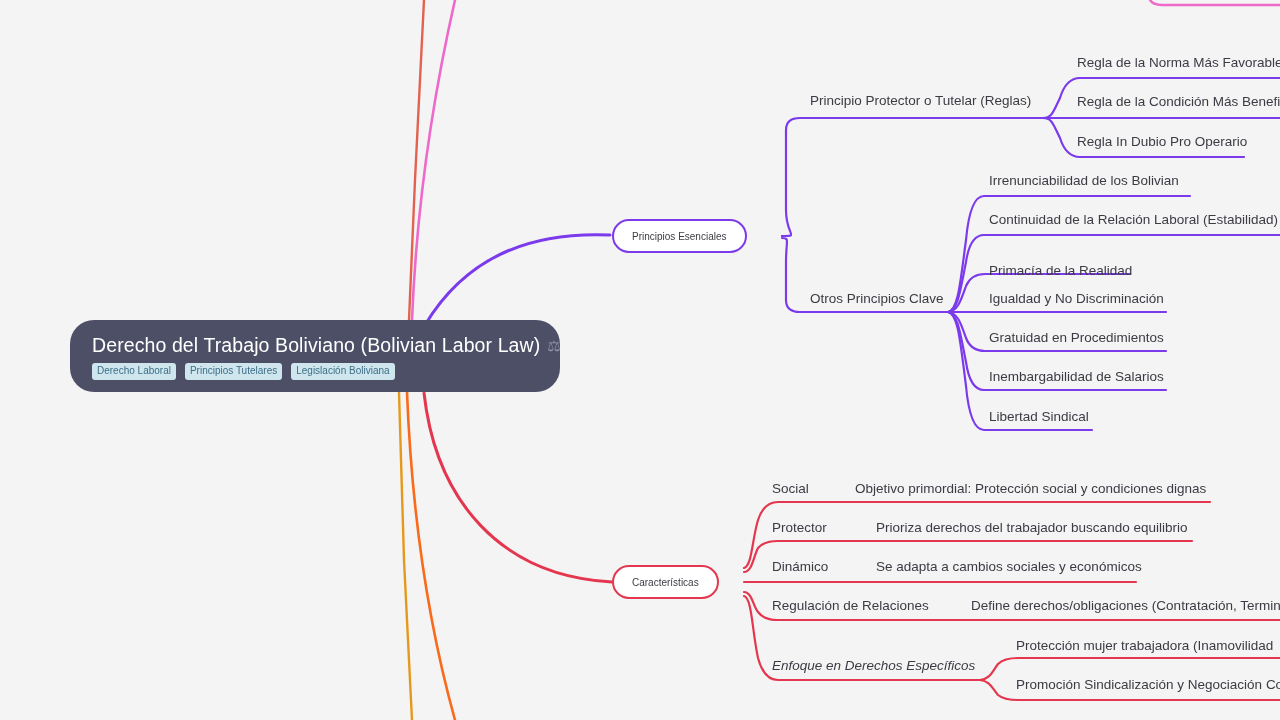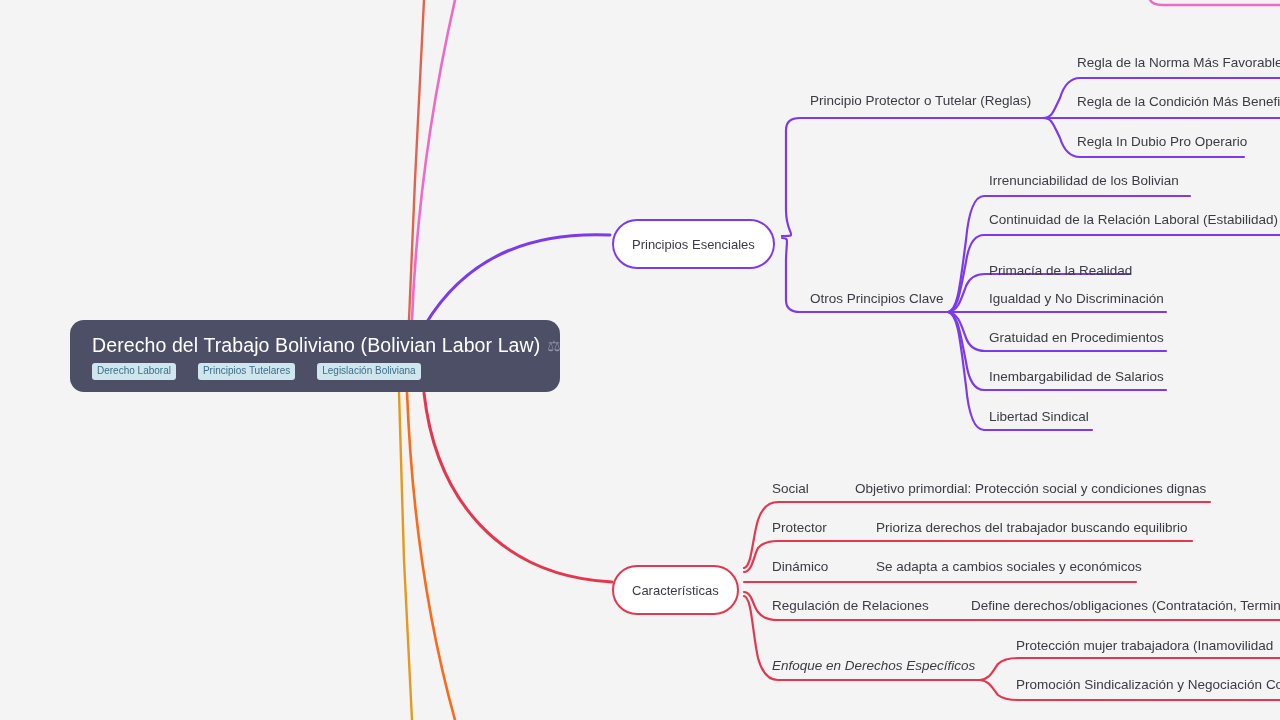--- a/index.html
+++ b/index.html
@@ -77,12 +77,12 @@
     background: #ffffff;
     border: 2px solid #7c3aed;
     border-radius: 999px;
-    height: 50px;
+    height: 34px;
     display: flex;
     align-items: center;
     justify-content: center;
     padding: 0 18px;
-    font-size: 13px;
+    font-size: 10px;
     color: #3b3b44;
     white-space: nowrap;
     z-index: 15;

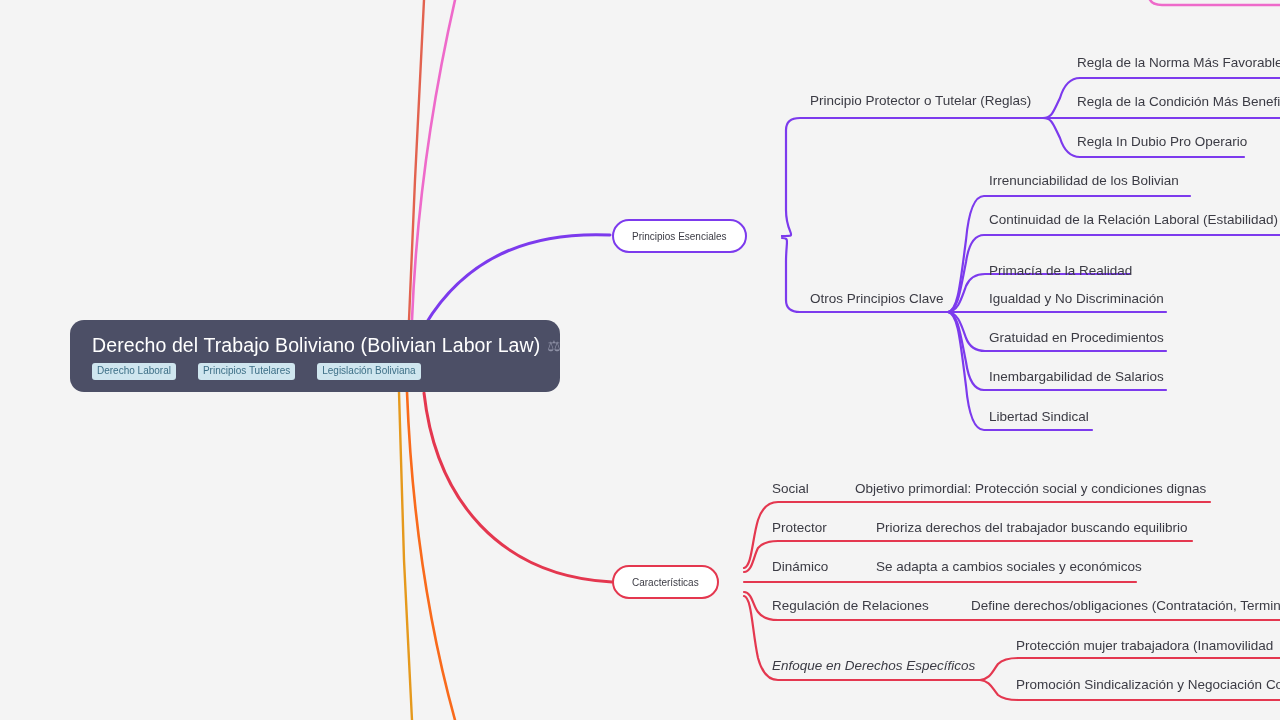--- a/index.html
+++ b/index.html
@@ -30,7 +30,7 @@
     left: 70px; top: 320px;
     width: 490px; height: 72px;
     background: #4c4f66;
-    border-radius: 14px;
+    border-radius: 24px;
     padding: 10px 22px 8px 22px;
     display: flex;
     flex-direction: column;

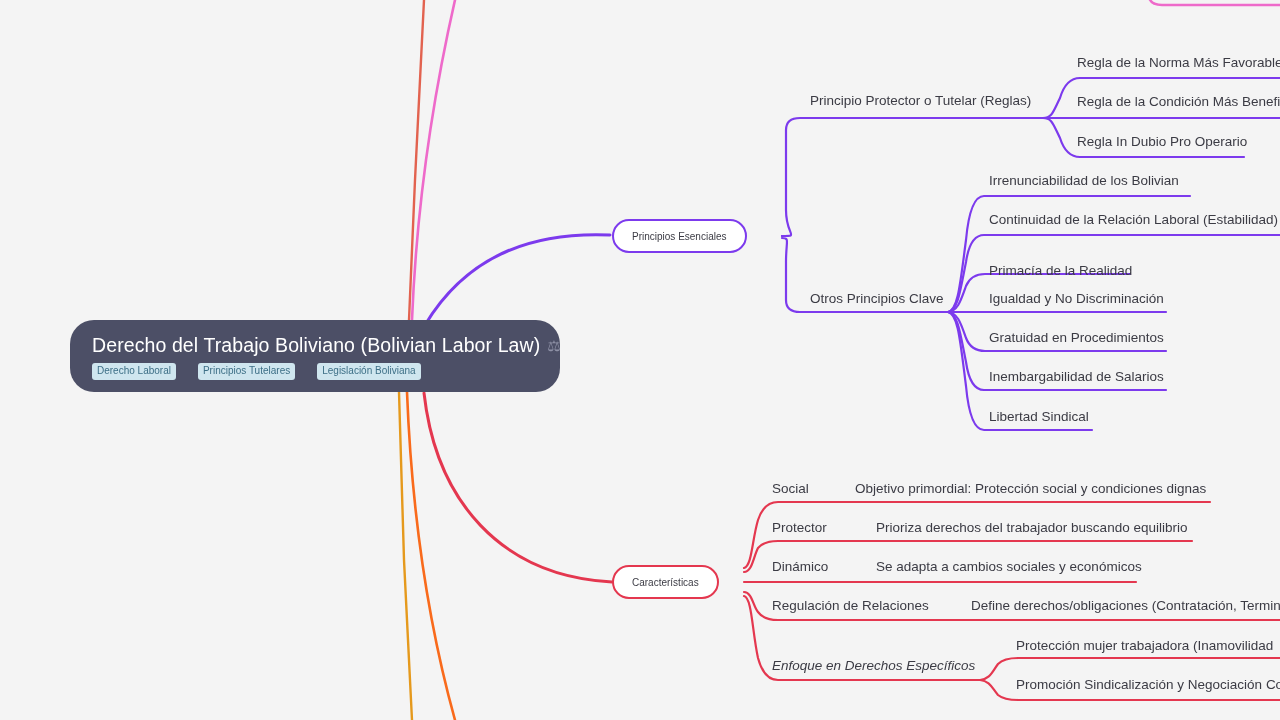--- a/index.html
+++ b/index.html
@@ -57,7 +57,7 @@
   }
   .root-tags {
     display: flex;
-    gap: 22px;
+    gap: 9px;
     margin-top: 6px;
   }
   .root-tag {

